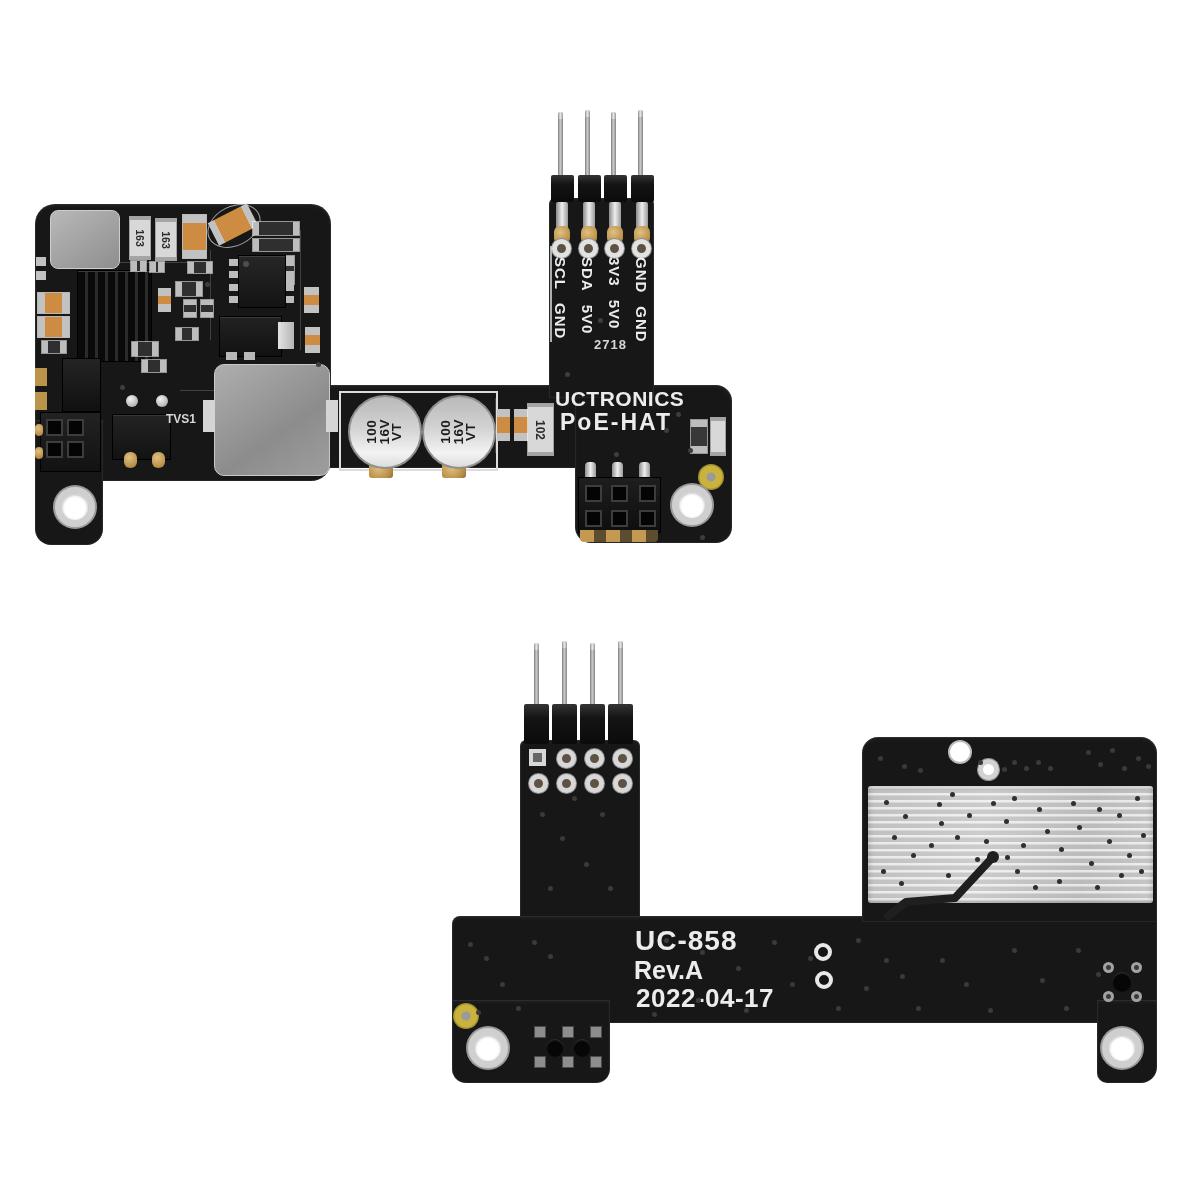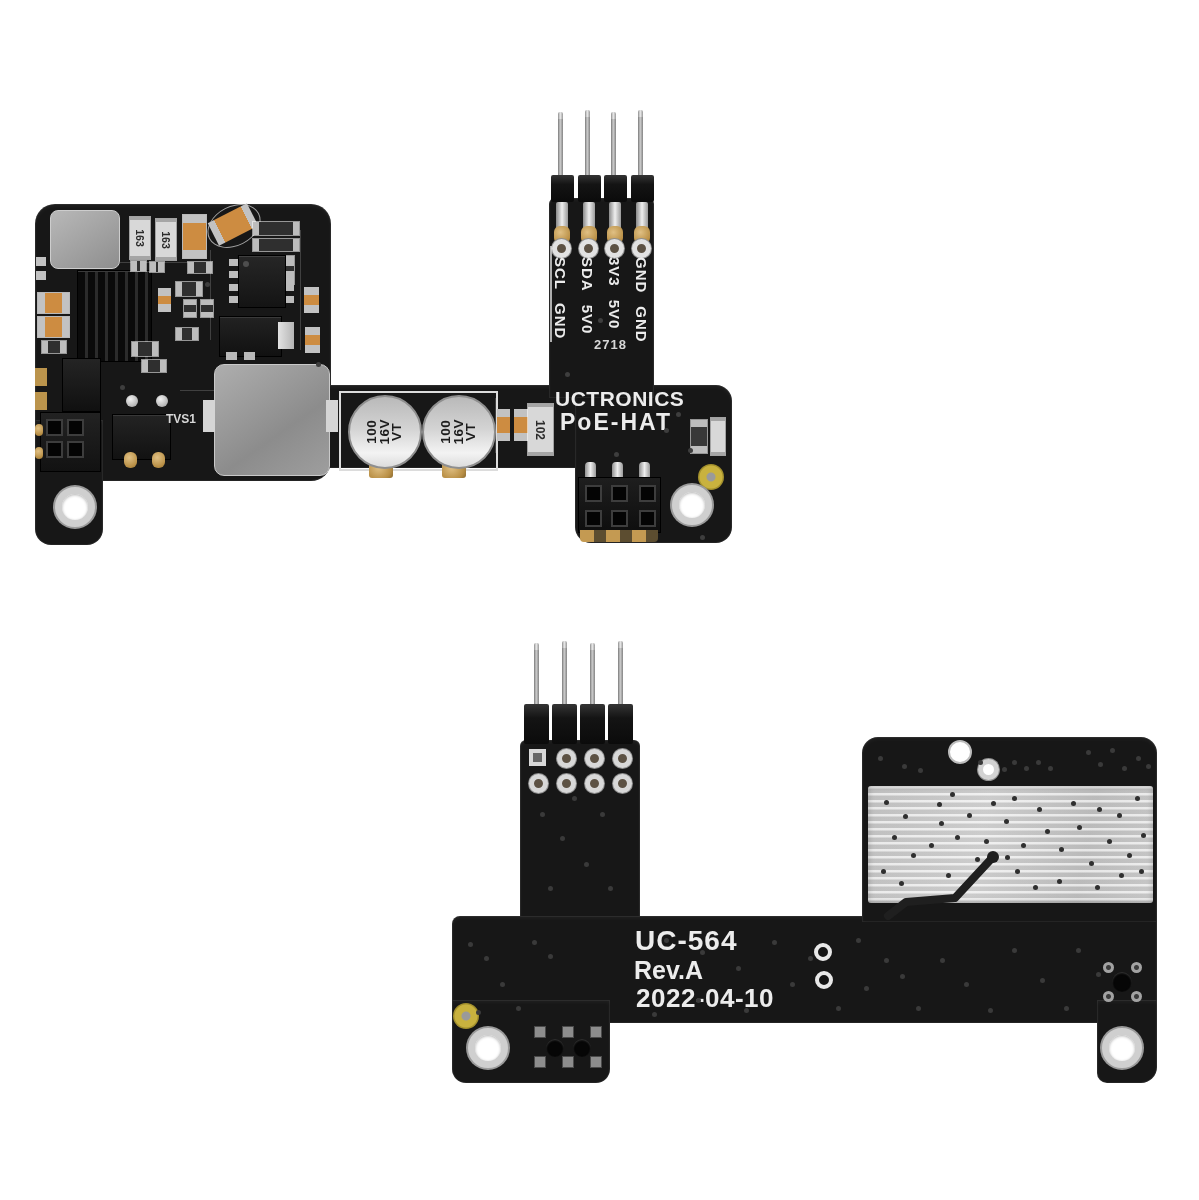--- a/index.html
+++ b/index.html
@@ -244,7 +244,7 @@
   <div class="abs" style="left:948px;top:740px;width:20px;height:20px;border-radius:50%;background:#fff;border:2px solid #bdbdbd;"></div>
   <div class="abs" style="left:978px;top:759px;width:11px;height:11px;border-radius:50%;background:#fff;border:5px solid #d2d2d2;box-shadow:0 0 0 1px #8f8f8f;"></div>
 
-  <div class="silk" style="left:635px;top:925px;font-size:28px;letter-spacing:1px;">UC-564</div>
+  <div class="silk" style="left:635px;top:925px;font-size:28px;letter-spacing:1px;">UC-858</div>
   <div class="silk" style="left:634px;top:956px;font-size:25px;">Rev.A</div>
   <div class="silk" style="left:636px;top:983px;font-size:26px;letter-spacing:.5px;">2022-04-10</div>
 

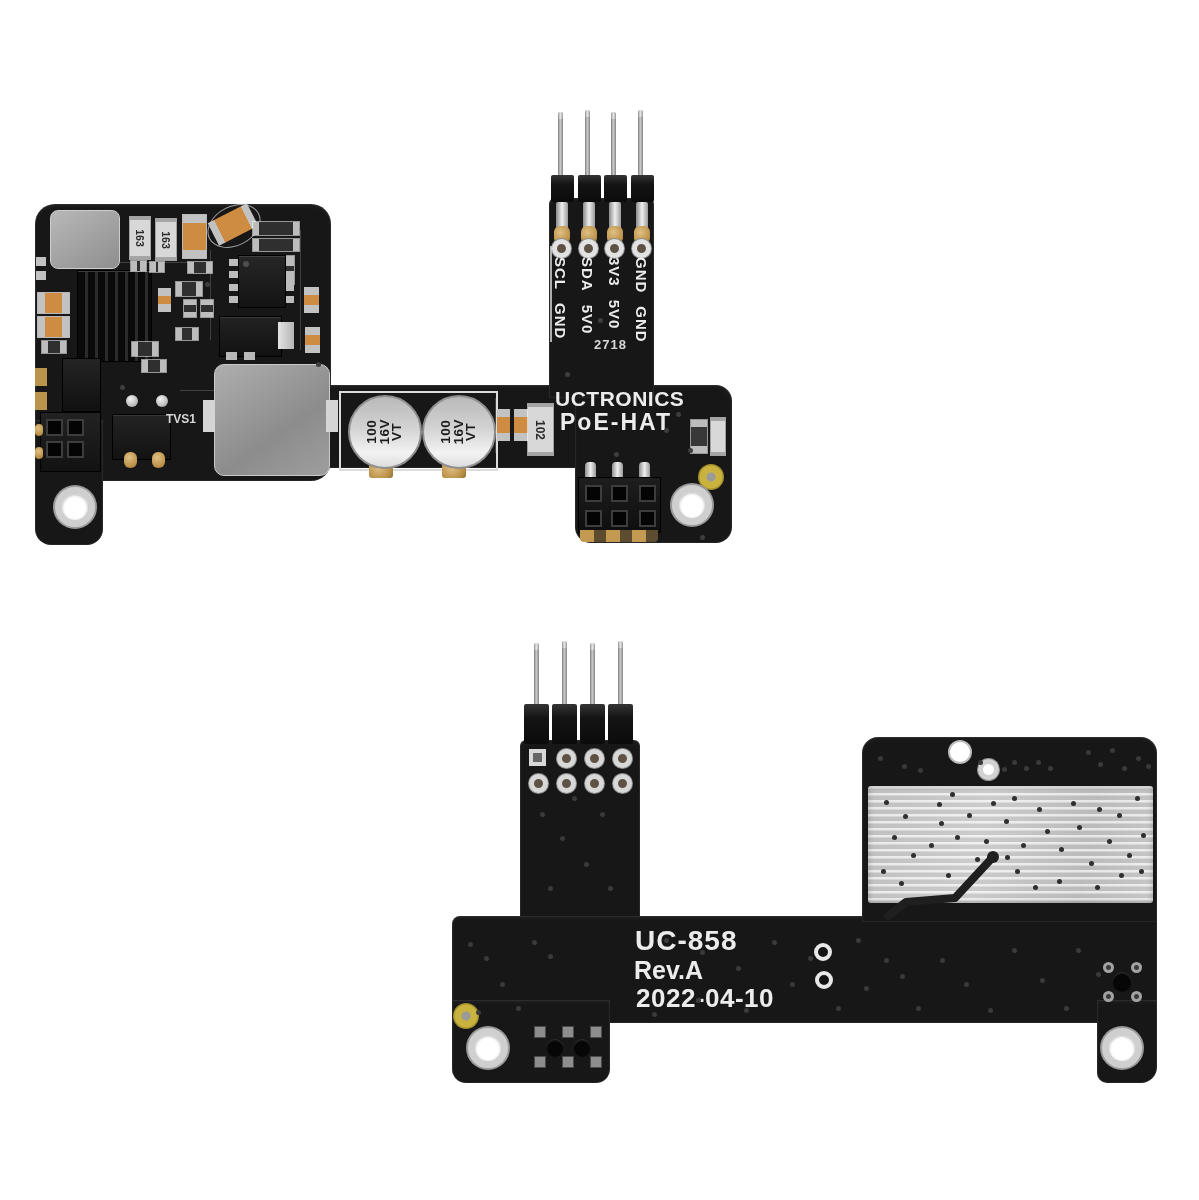--- a/index.html
+++ b/index.html
@@ -246,7 +246,7 @@
 
   <div class="silk" style="left:635px;top:925px;font-size:28px;letter-spacing:1px;">UC-858</div>
   <div class="silk" style="left:634px;top:956px;font-size:25px;">Rev.A</div>
-  <div class="silk" style="left:636px;top:983px;font-size:26px;letter-spacing:.5px;">2022-04-10</div>
+  <div class="silk" style="left:636px;top:983px;font-size:26px;letter-spacing:.5px;">2022-04-17</div>
 
   <div class="ring" style="left:814px;top:943px;width:10px;height:10px;"></div>
   <div class="ring" style="left:815px;top:971px;width:10px;height:10px;"></div>

